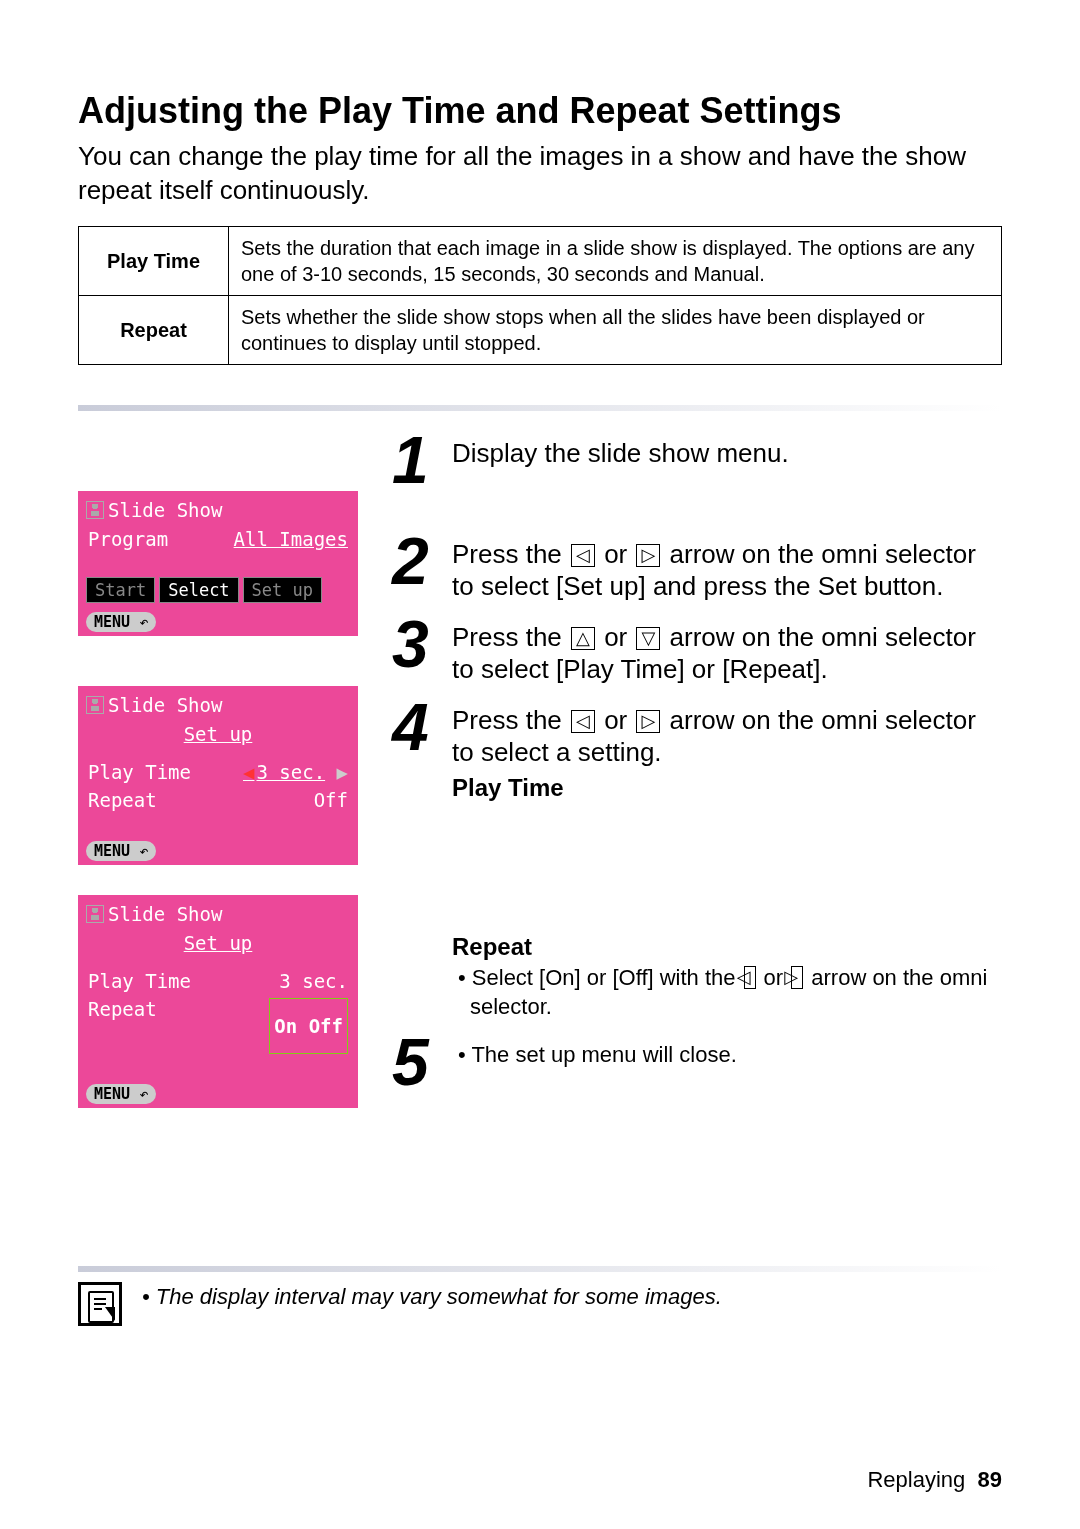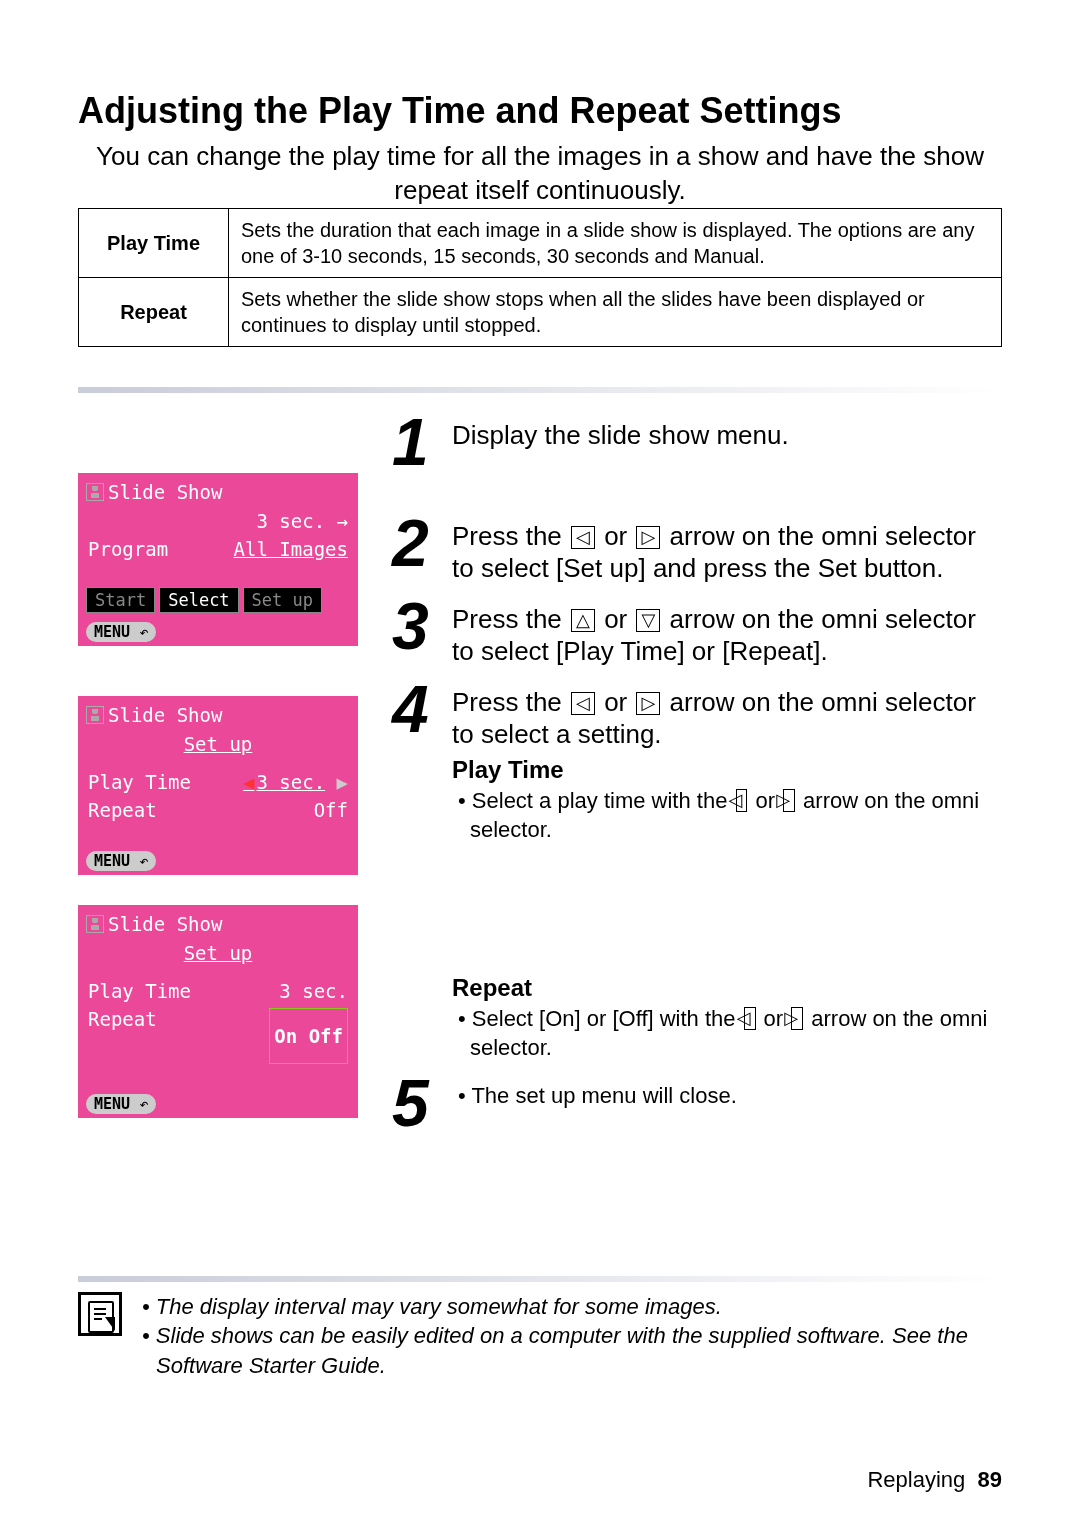--- a/index.html
+++ b/index.html
@@ -20,8 +20,7 @@
   p.intro {
     font-size: 26px;
     line-height: 1.3;
-    margin-bottom: 0;
-    text-align: center;
+    margin-bottom: 18px;
   }
   table.settings {
     width: 100%;

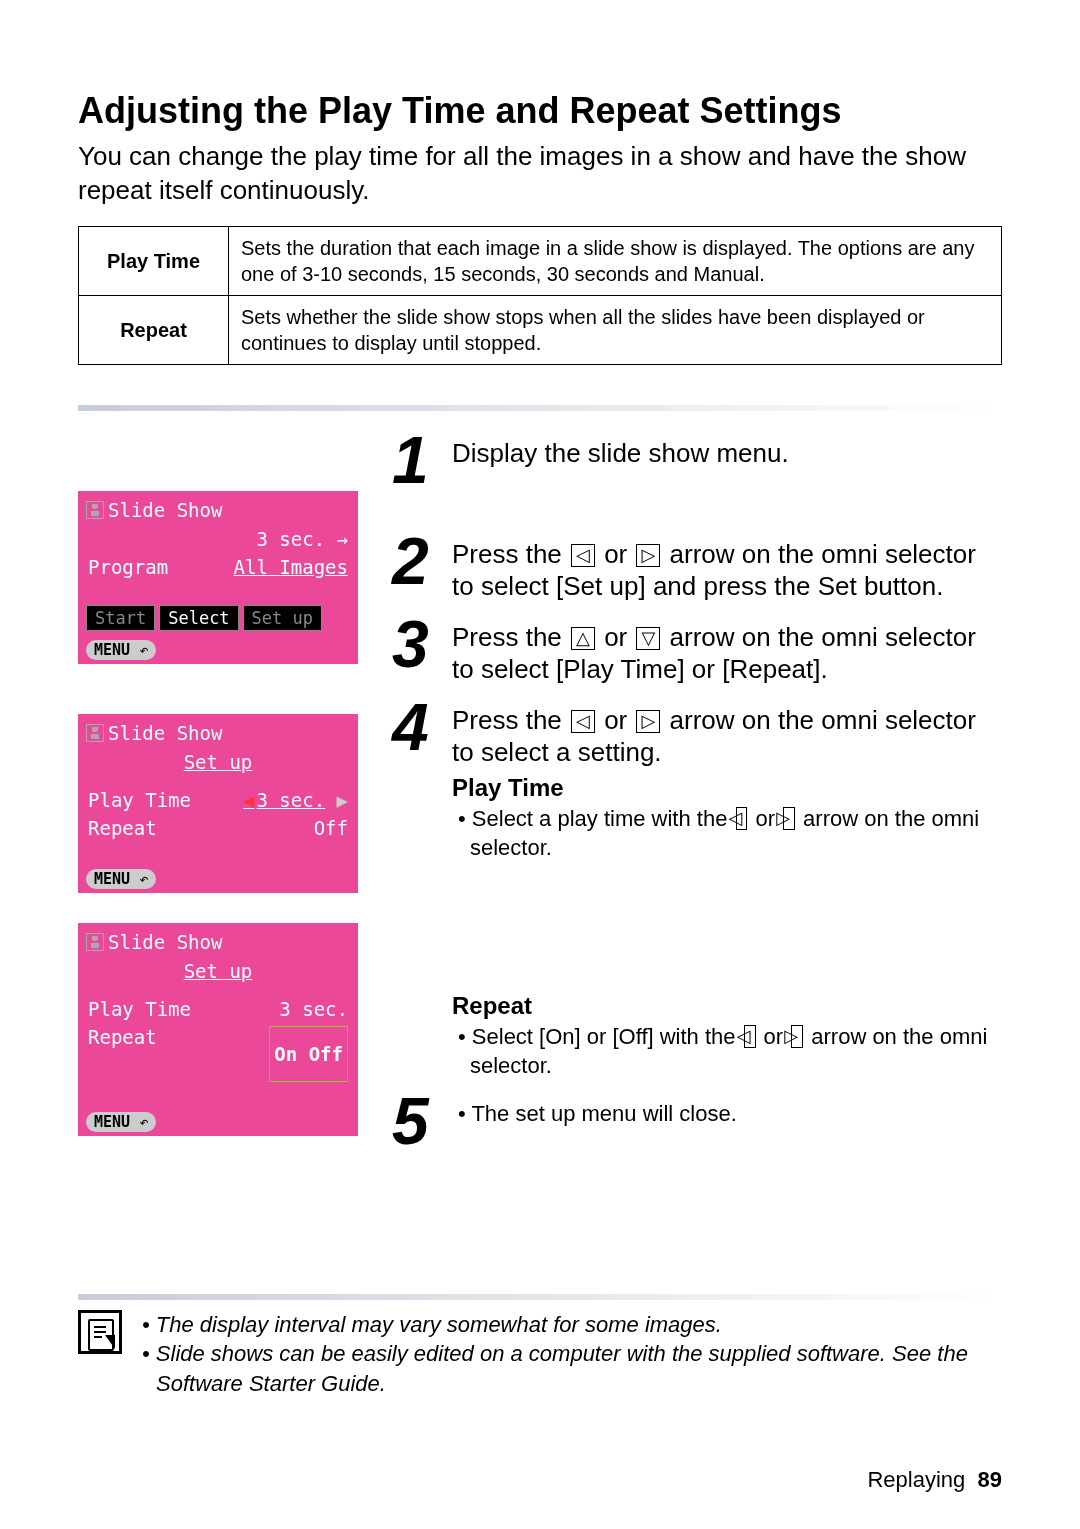--- a/index.html
+++ b/index.html
@@ -212,9 +212,6 @@
           <span class="ticon"></span>
           <span>Slide Show</span>
         </div>
-      <div class="row" style="justify-content:flex-end;">
-          <span>3 sec. →</span>
-        </div>
       <div class="row">
           <span>Program</span>
           <span class="underline">All Images</span>

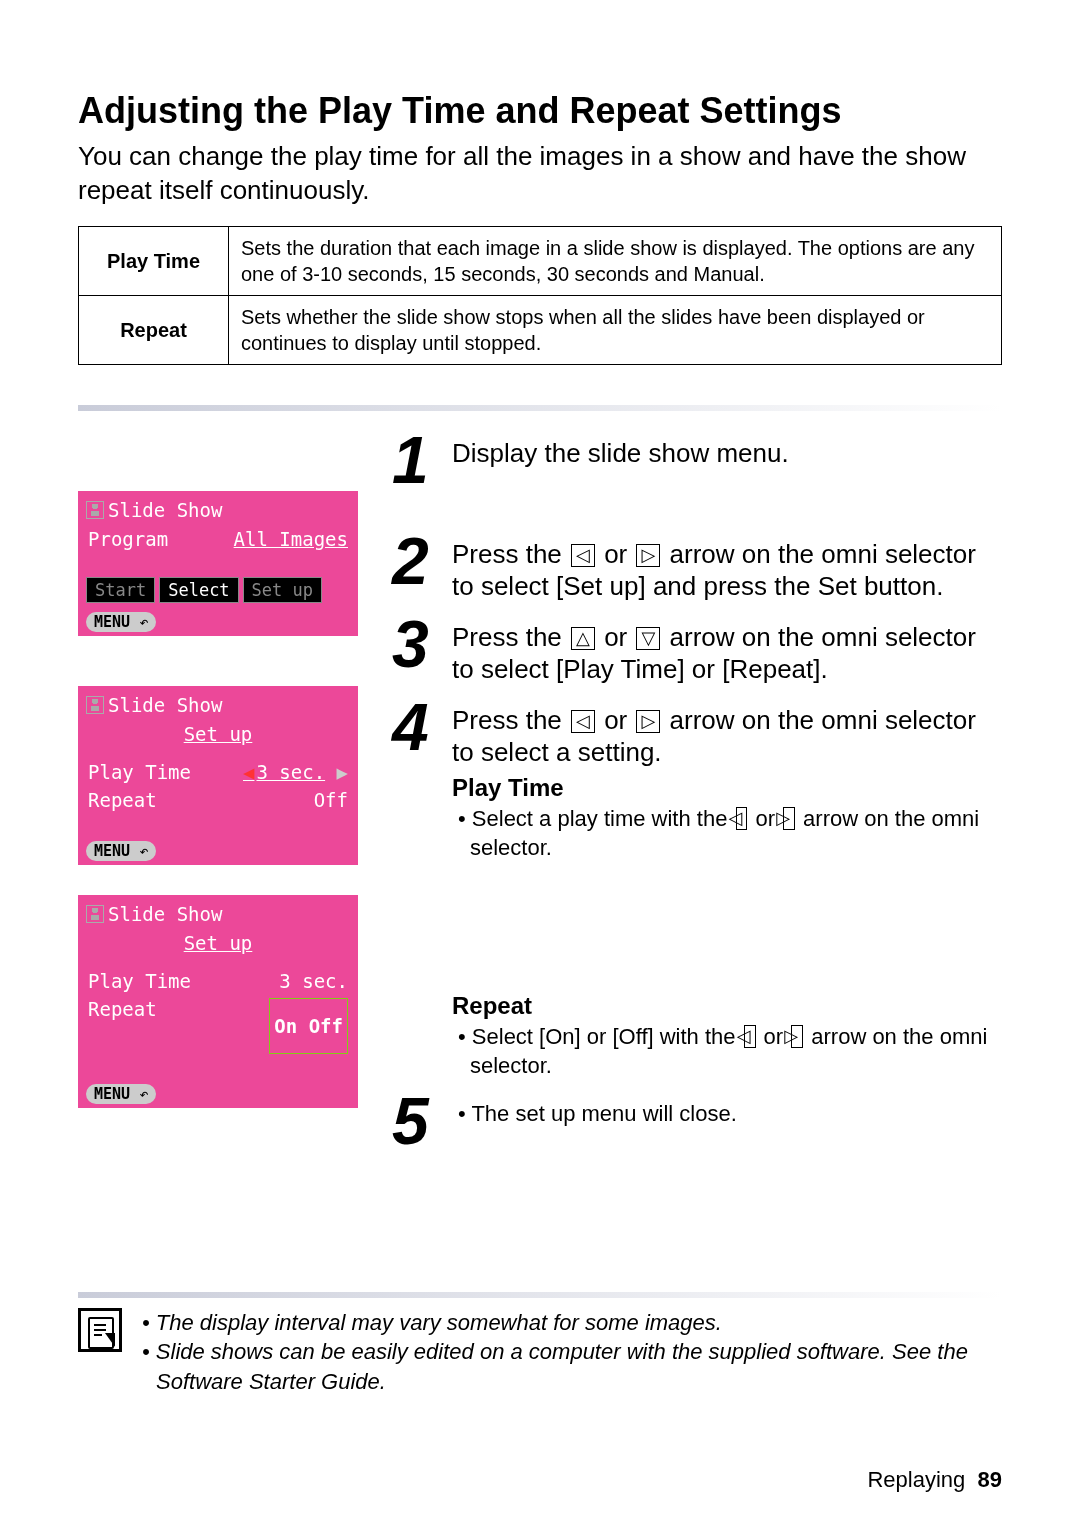--- a/index.html
+++ b/index.html
@@ -299,9 +299,6 @@
       <div class="body">
         <span>Press the </span><span class="arrow-box">◁</span><span> or </span><span class="arrow-box">▷</span><span> arrow on the omni selector to select a setting.</span>
         <div class="sub-h">Play Time</div>
-        <div class="sub-li">
-          <span>Select a play time with the </span><span class="arrow-box">◁</span><span> or </span><span class="arrow-box">▷</span><span> arrow on the omni selector.</span>
-        </div>
         <div class="spacer-190"></div>
         <div class="sub-h">Repeat</div>
         <div class="sub-li">

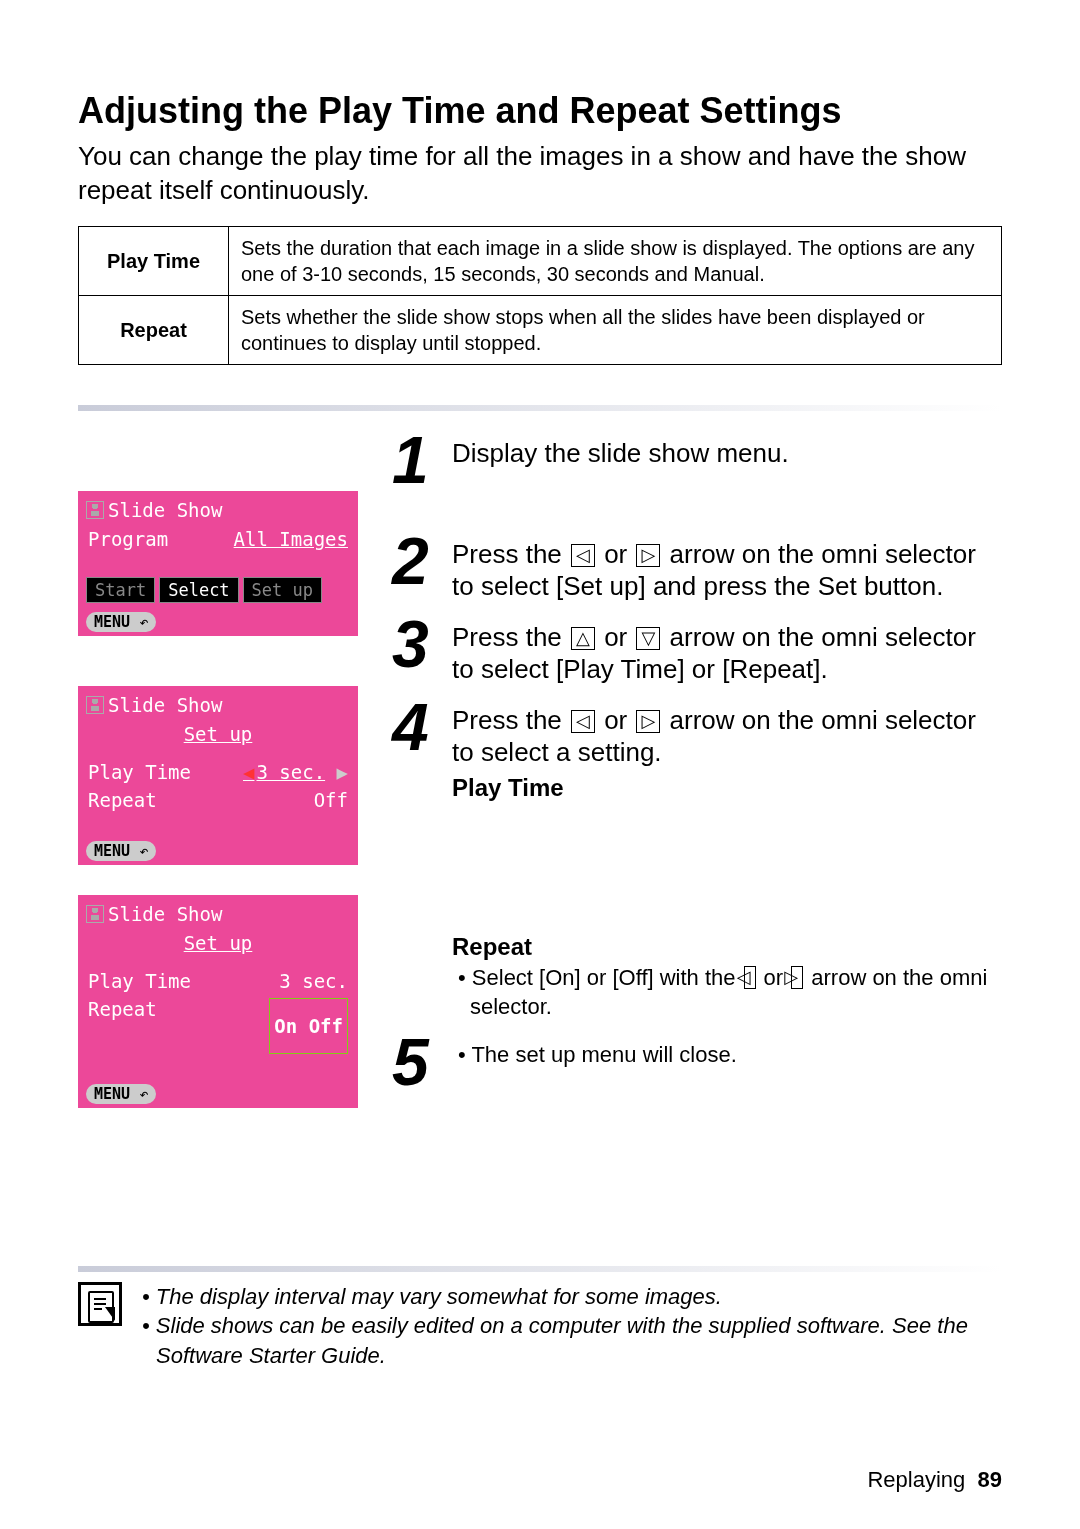--- a/index.html
+++ b/index.html
@@ -323,7 +323,6 @@
   <div class="note-icon"></div>
   <ul class="note-list">
     <li>The display interval may vary somewhat for some images.</li>
-    <li>Slide shows can be easily edited on a computer with the supplied software. See the Software Starter Guide.</li>
   </ul>
 </div>
 

